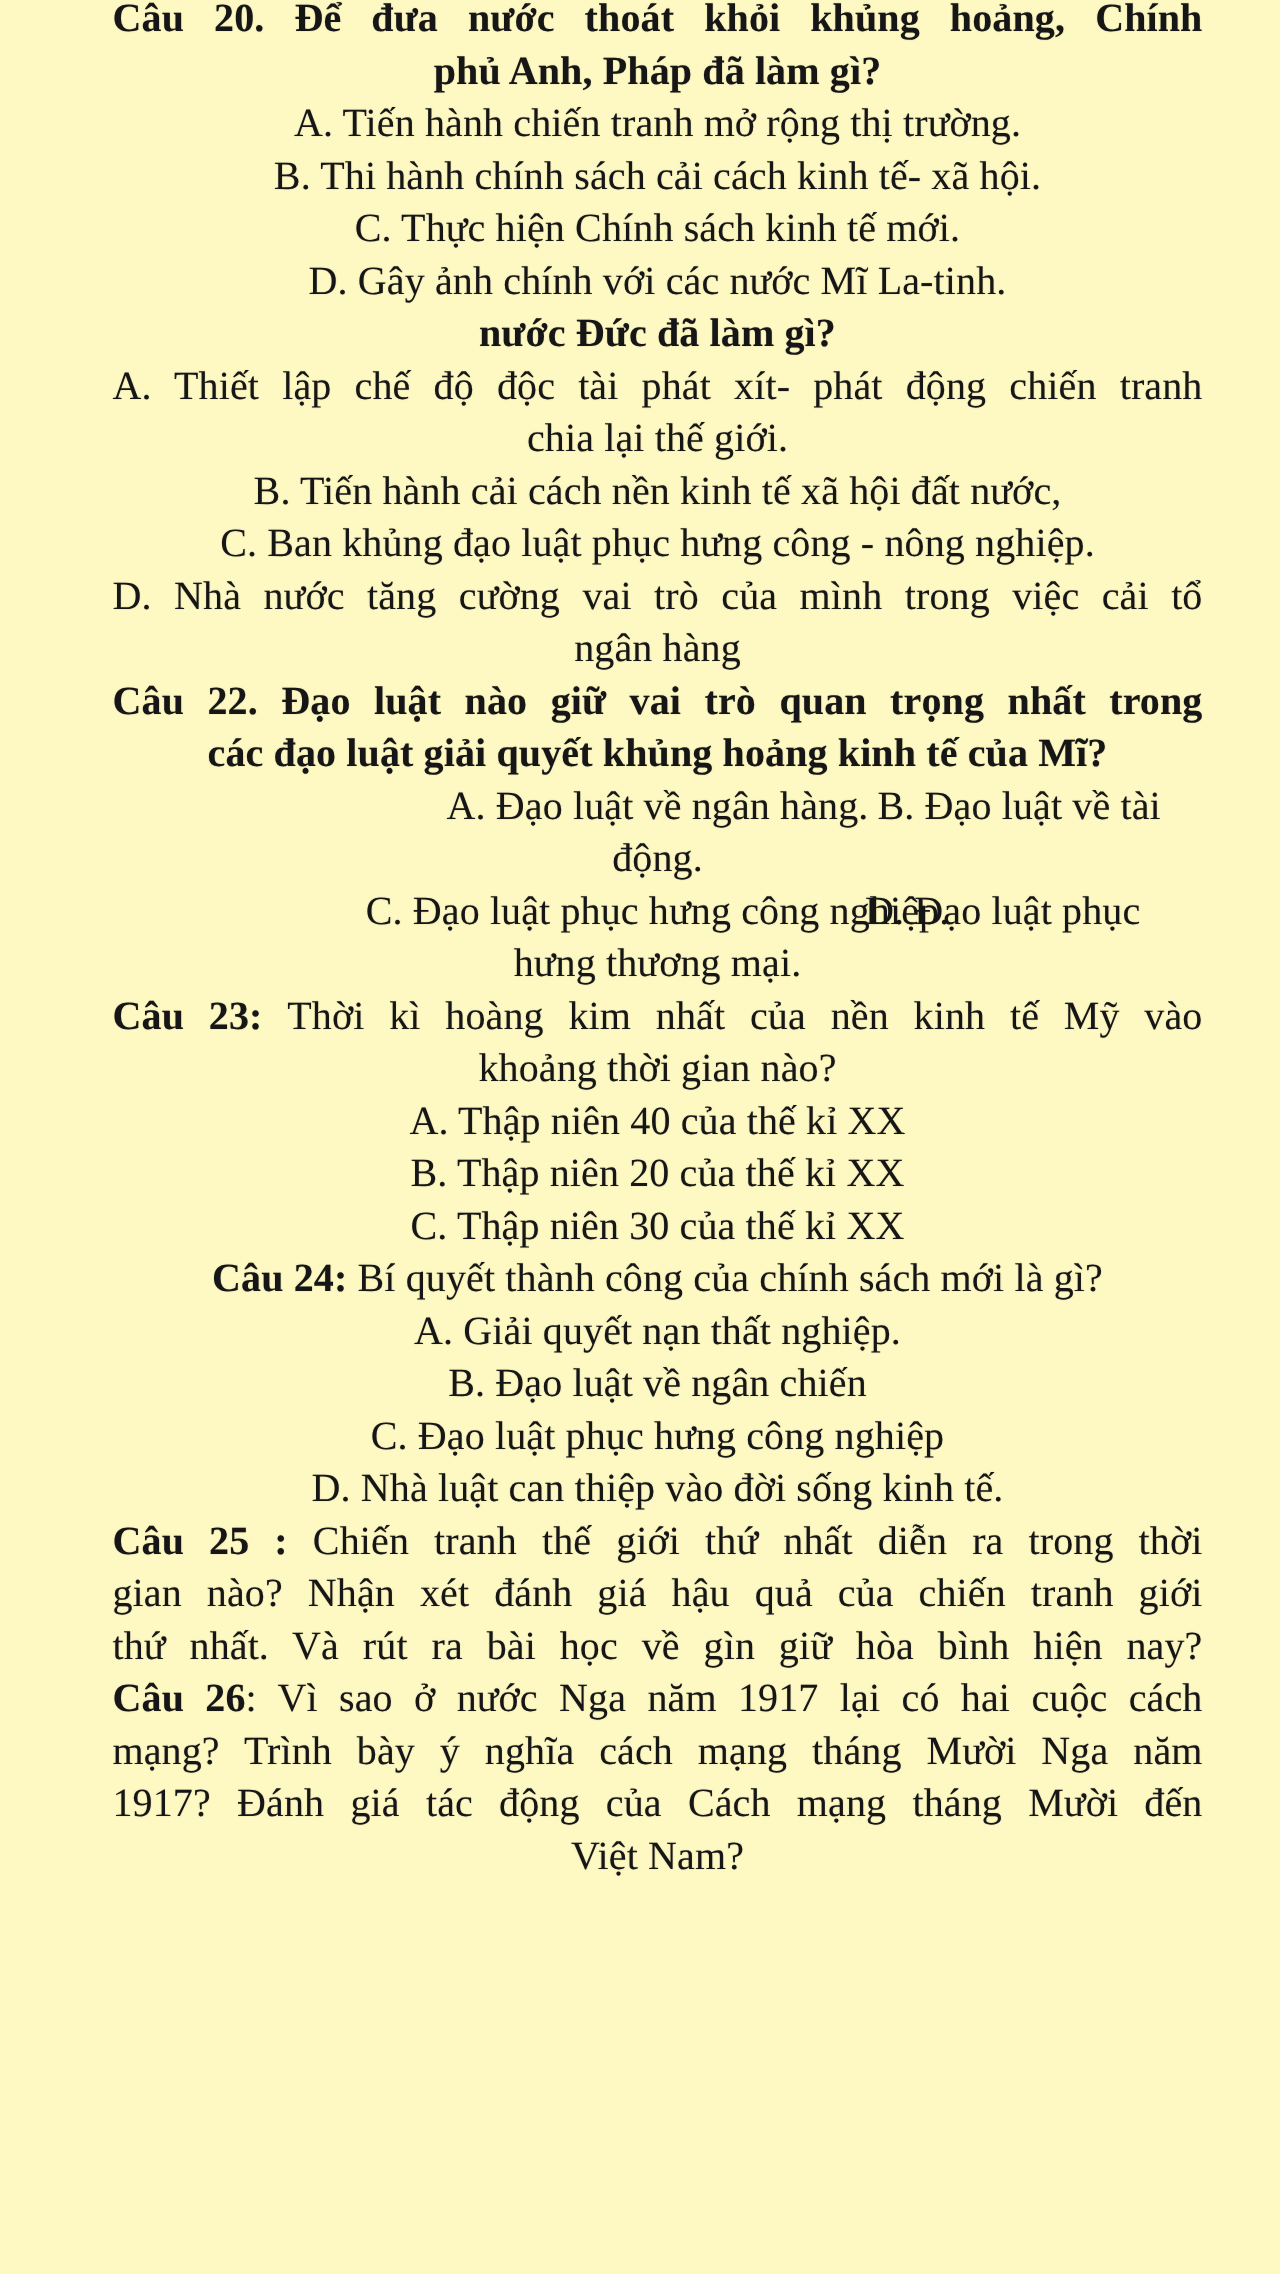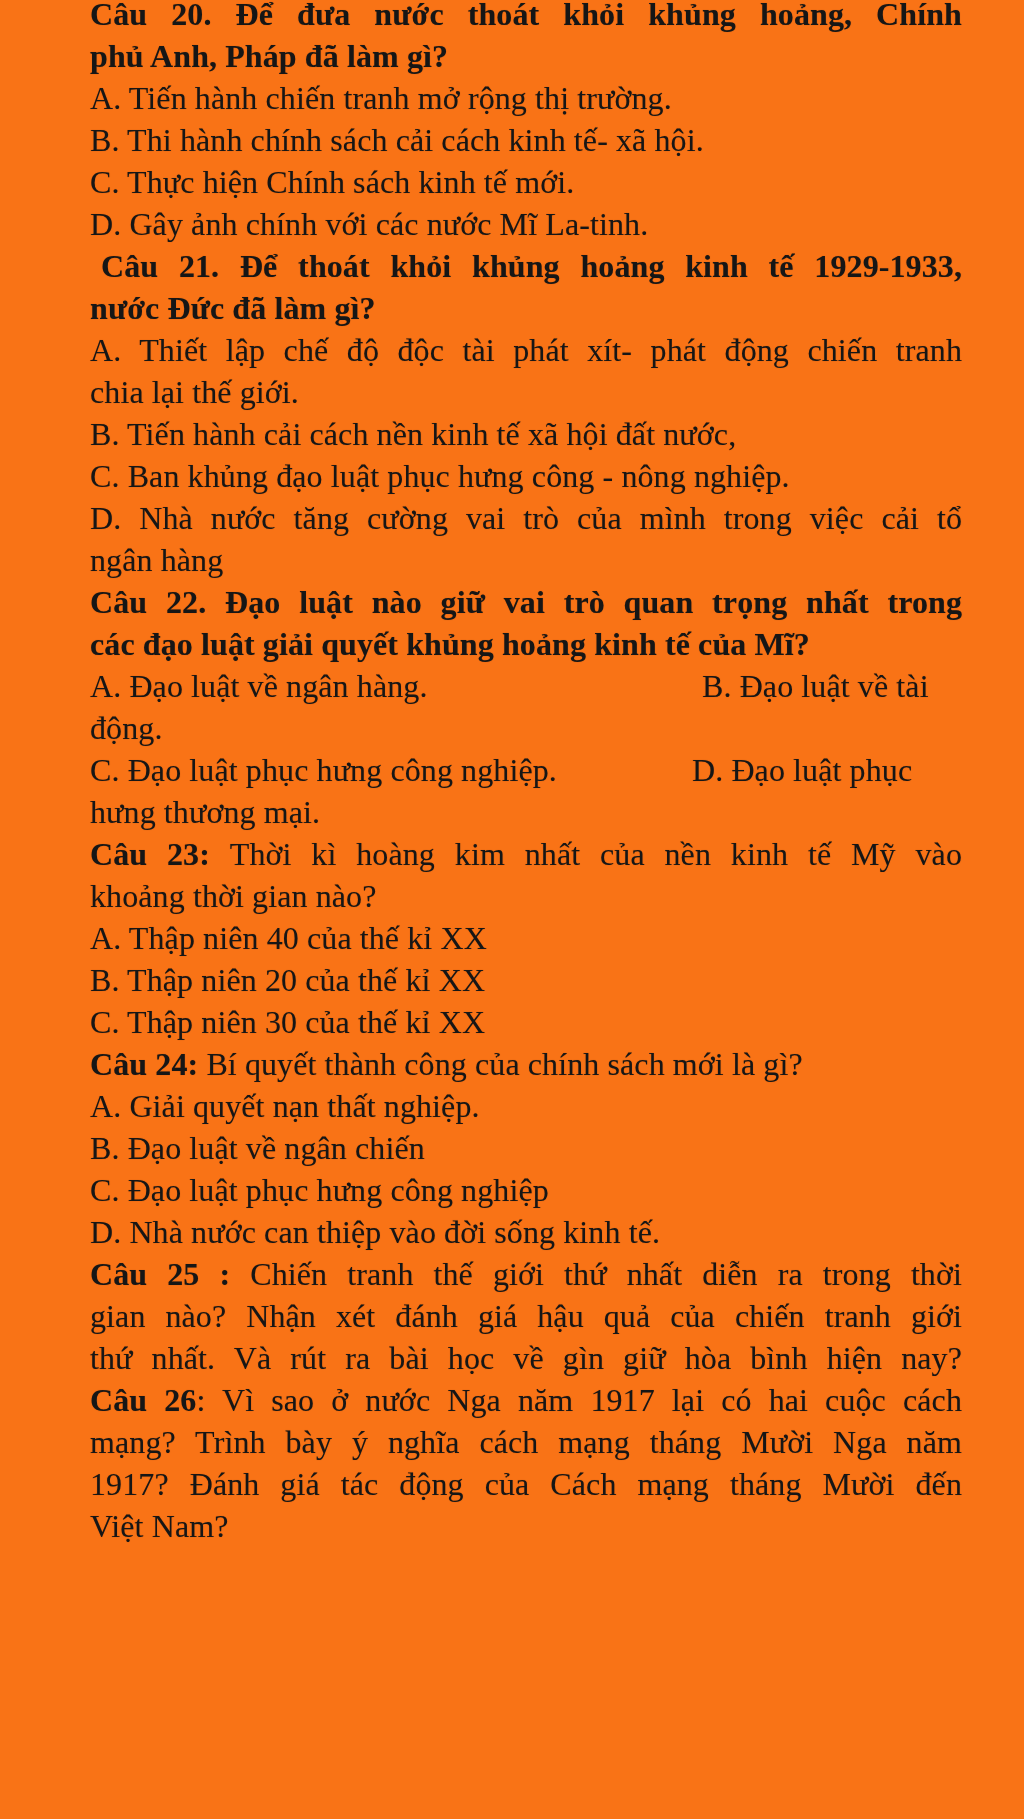--- a/index.html
+++ b/index.html
@@ -18,7 +18,7 @@
   .page {
     position: absolute;
     inset: 0;
-    background: #f97316;
+    background: #fef9c3;
     text-decoration: underline;
   }
   .content {

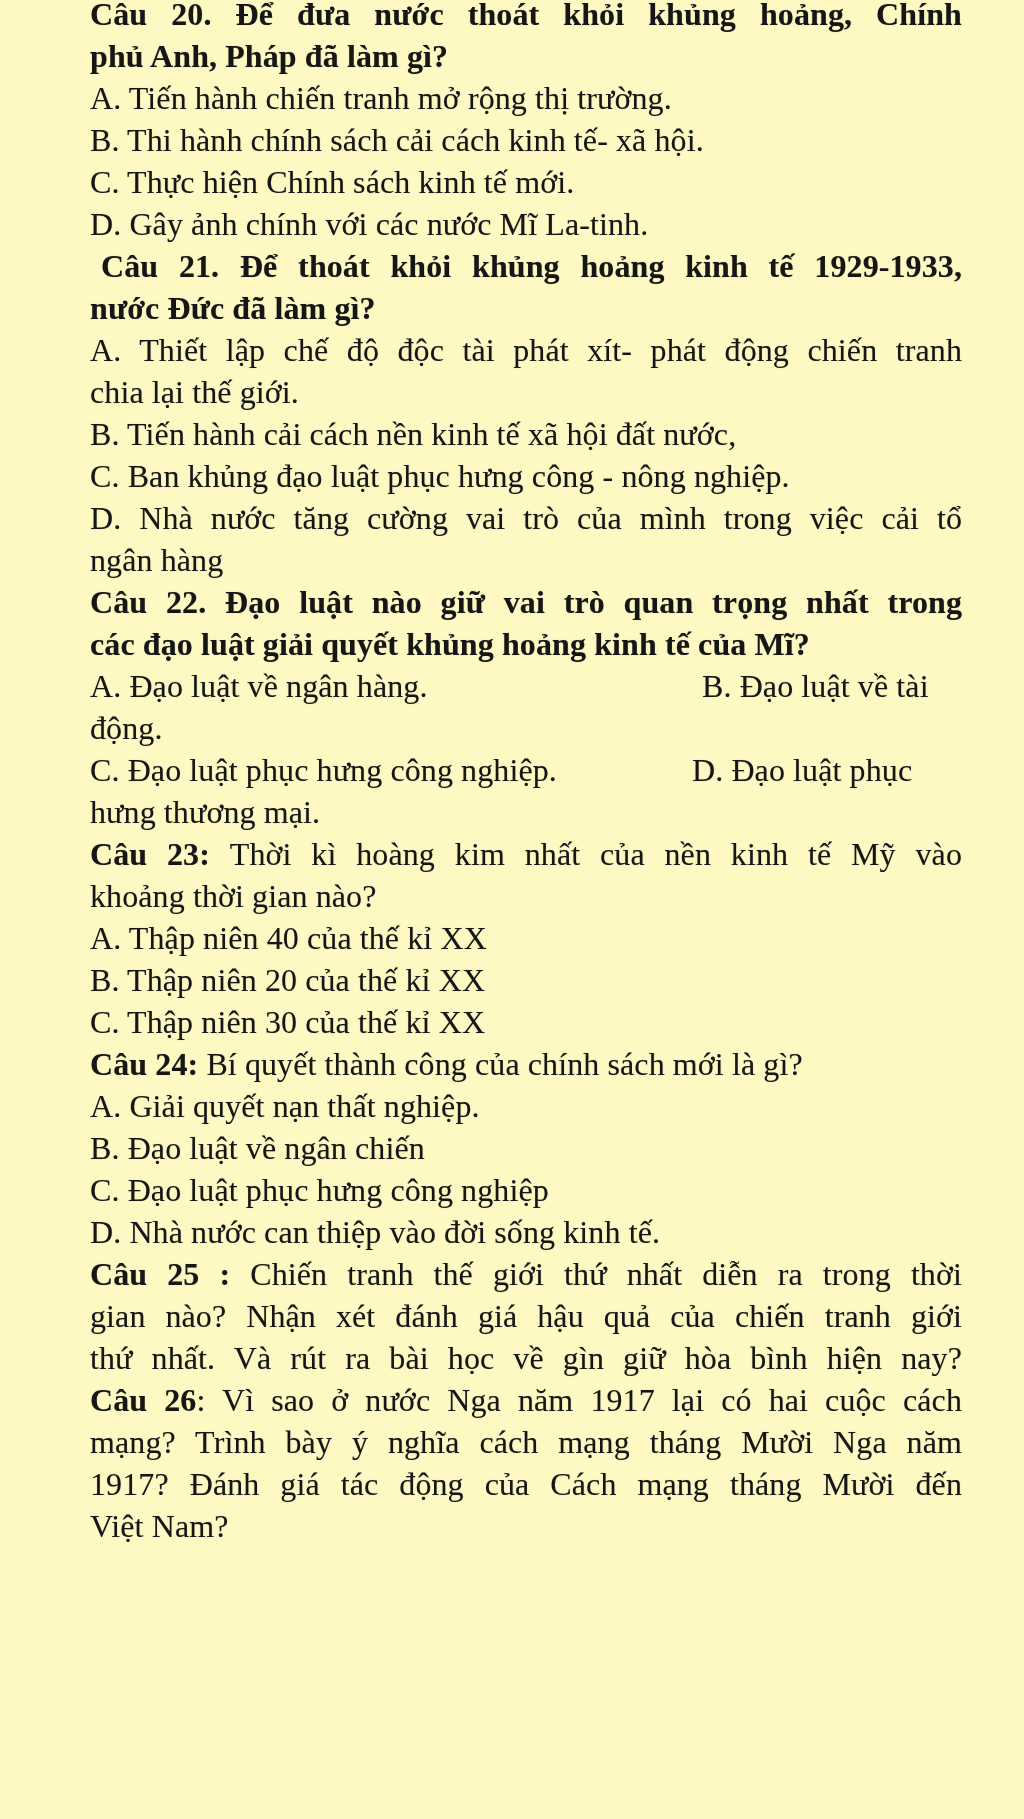--- a/index.html
+++ b/index.html
@@ -33,7 +33,7 @@
   }
   .line {
     position: relative;
-    text-align: left;
+    text-align: center;
     height: 42px;
   }
   .line.j {

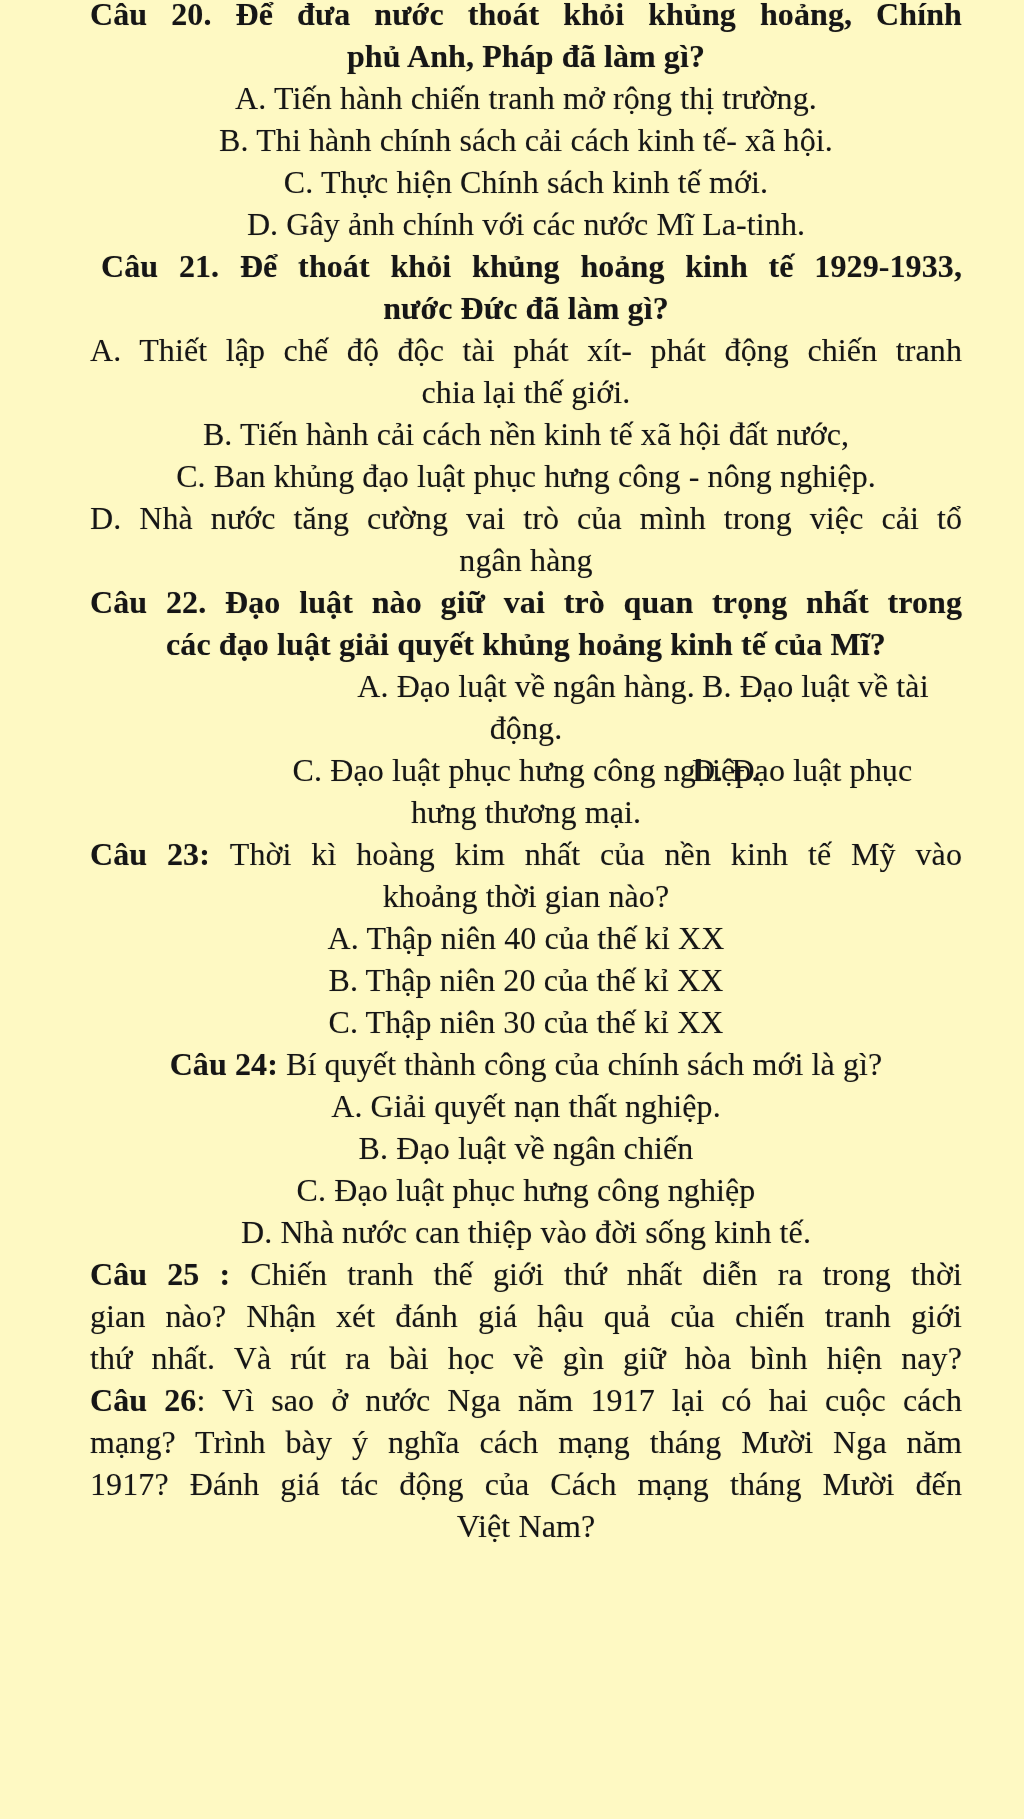--- a/index.html
+++ b/index.html
@@ -62,7 +62,6 @@
       <div class="line"><span>B. Thi hành chính sách cải cách kinh tế- xã hội.</span></div>
       <div class="line"><span>C. Thực hiện Chính sách kinh tế mới.</span></div>
       <div class="line"><span>D. Gây ảnh chính với các nước Mĩ La-tinh.</span></div>
-      <div class="line j ind"><span class="b">Câu 21. Để thoát khỏi khủng hoảng kinh tế 1929-1933,</span></div>
       <div class="line"><span class="b">nước Đức đã làm gì?</span></div>
       <div class="line j"><span>A. Thiết lập chế độ độc tài phát xít- phát động chiến tranh</span></div>
       <div class="line"><span>chia lại thế giới.</span></div>

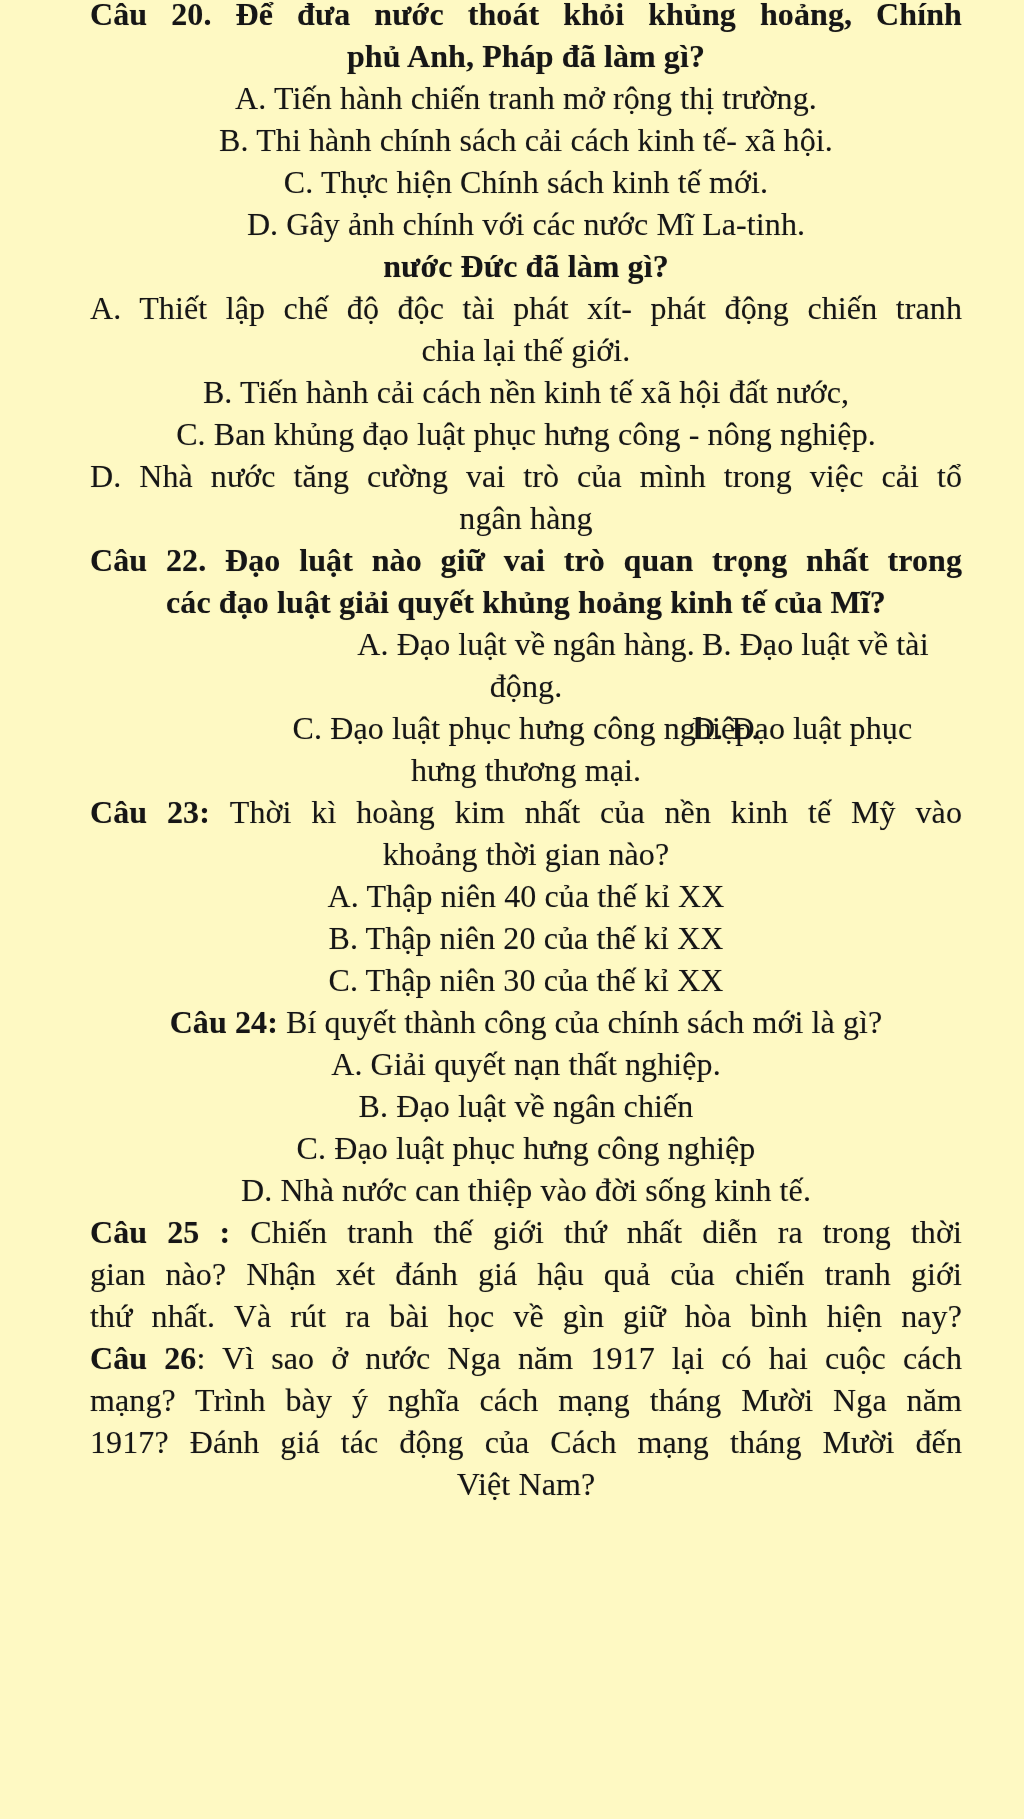--- a/index.html
+++ b/index.html
@@ -84,7 +84,7 @@
       <div class="line"><span>A. Giải quyết nạn thất nghiệp.</span></div>
       <div class="line"><span>B. Đạo luật về ngân chiến</span></div>
       <div class="line"><span>C. Đạo luật phục hưng công nghiệp</span></div>
-      <div class="line"><span>D. Nhà nước can thiệp vào đời sống kinh tế.</span></div>
+      <div class="line"><span>D. Nhà luật can thiệp vào đời sống kinh tế.</span></div>
       <div class="line j"><span class="b">Câu 25 : </span><span>Chiến tranh thế giới thứ nhất diễn ra trong thời</span></div>
       <div class="line j"><span>gian nào? Nhận xét đánh giá hậu quả của chiến tranh giới</span></div>
       <div class="line j"><span>thứ nhất. Và rút ra bài học về gìn giữ hòa bình hiện nay?</span></div>

